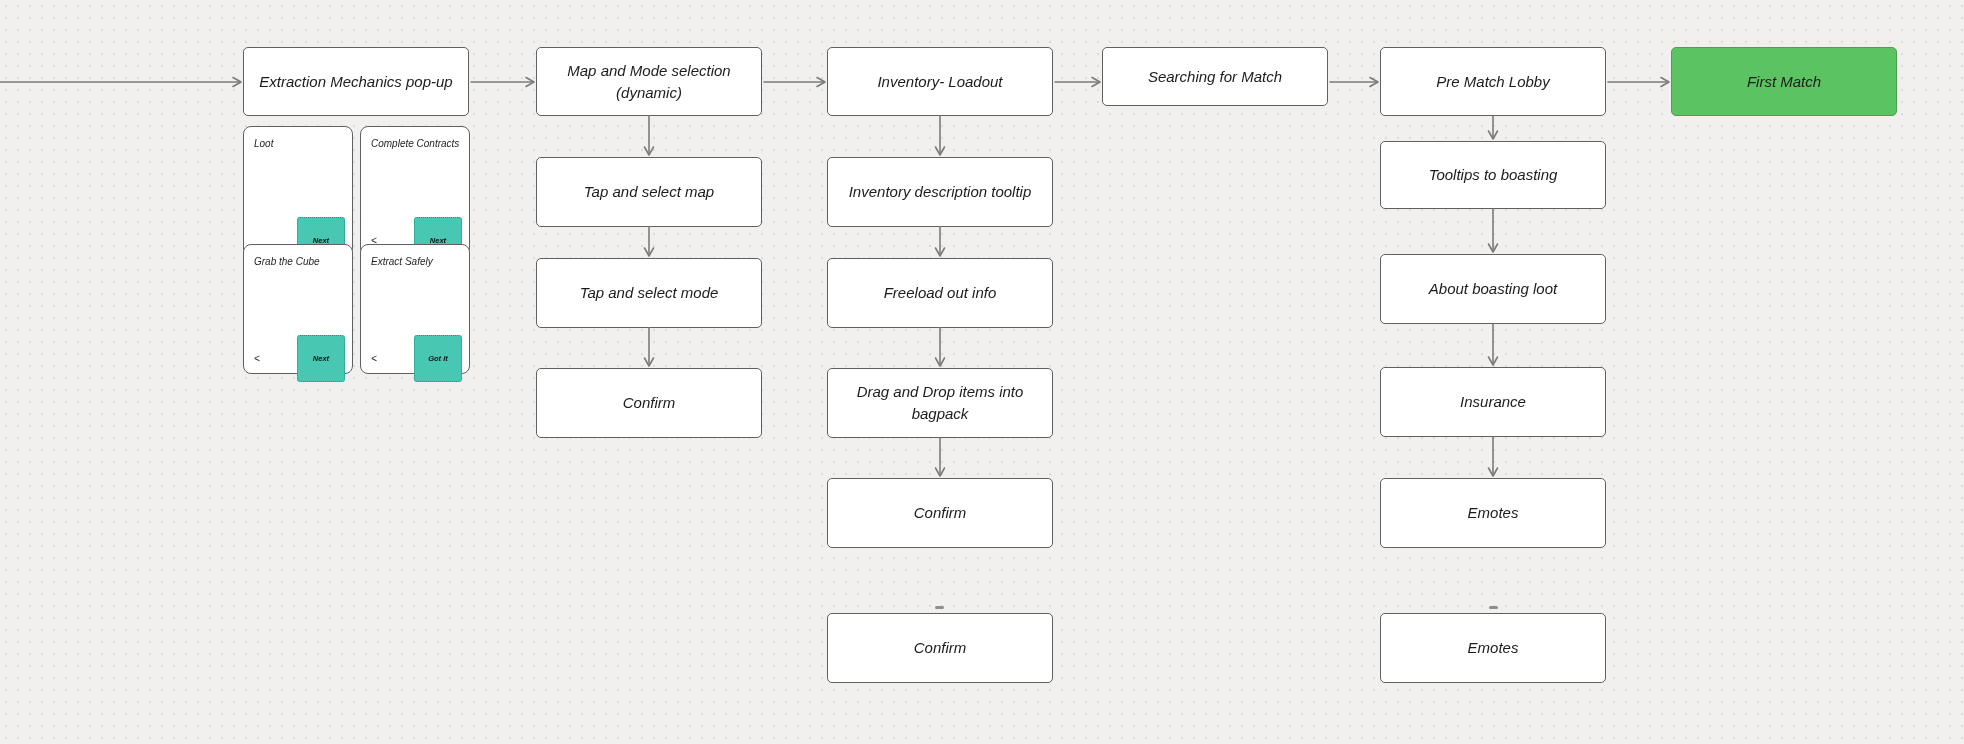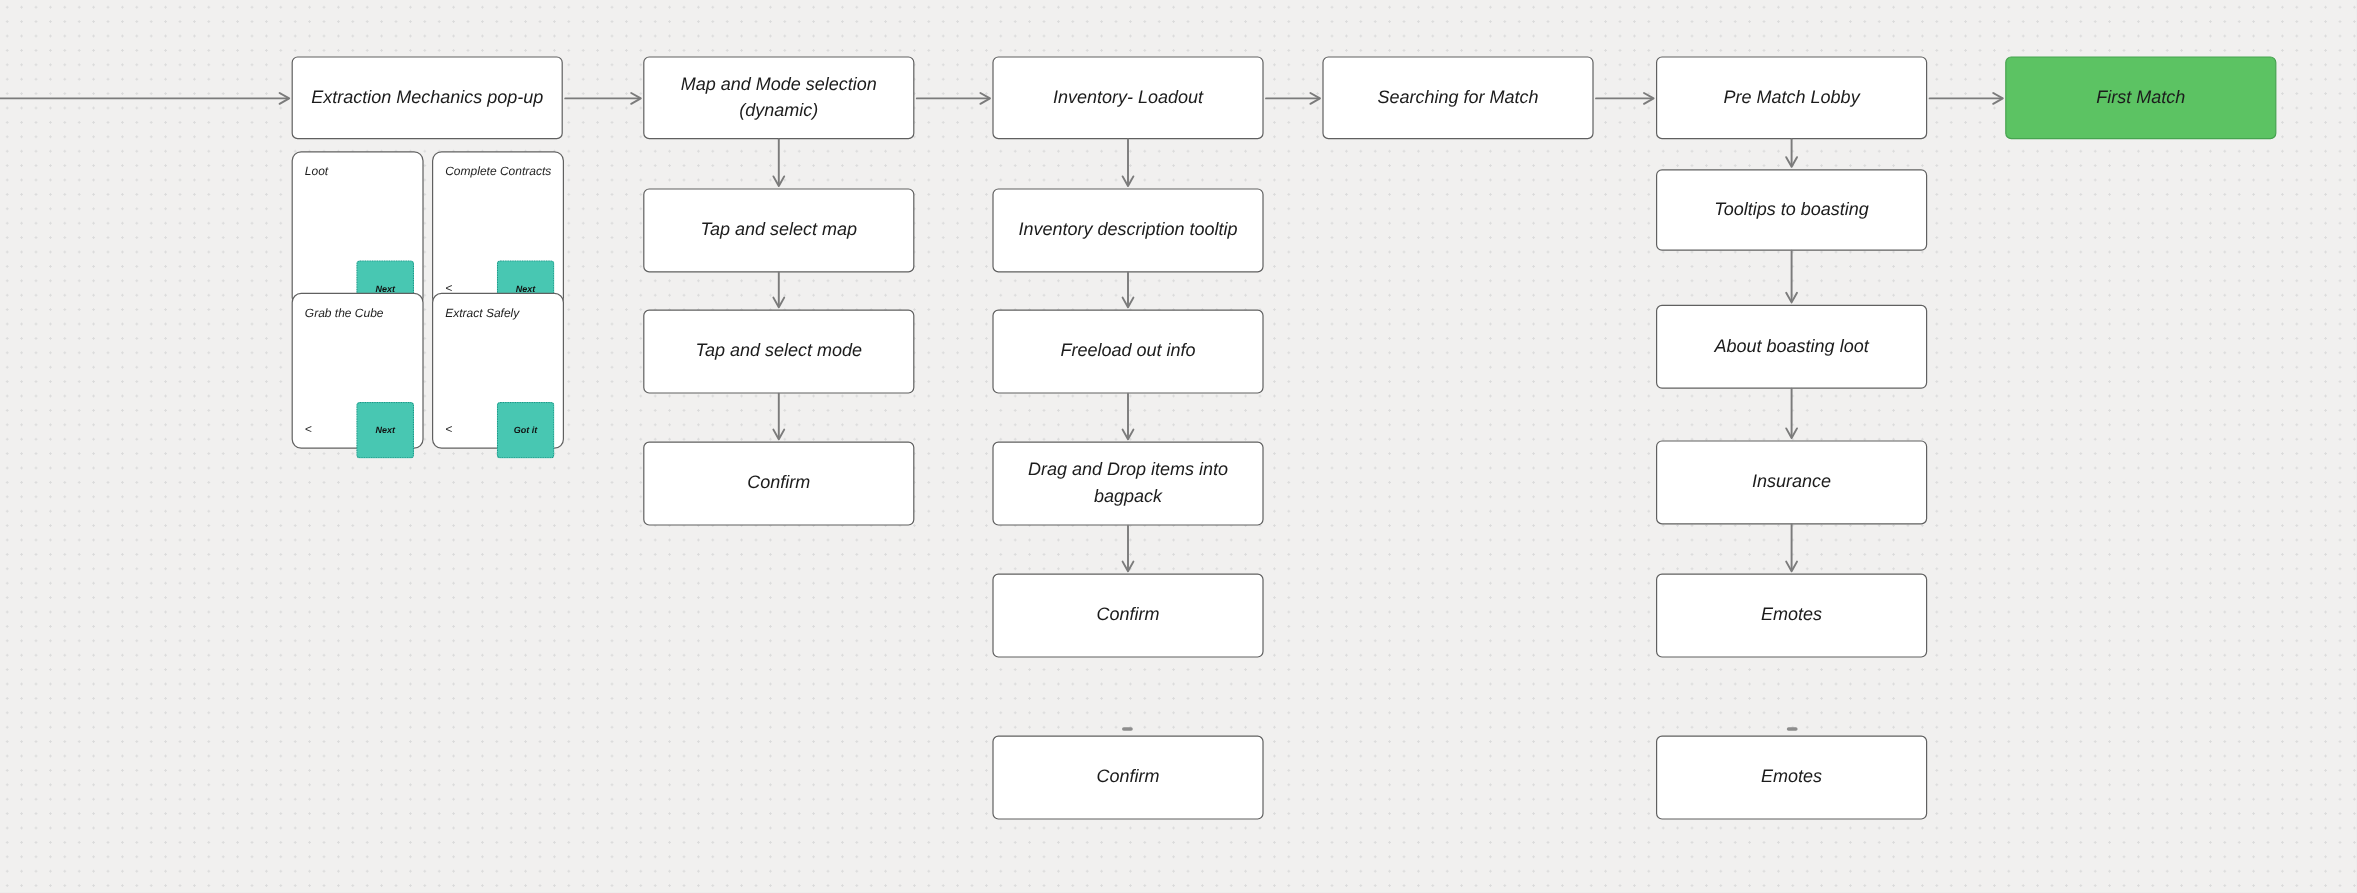--- a/index.html
+++ b/index.html
@@ -55,7 +55,7 @@
   <div class="node" style="left:827px;top:47px;height:69px">
     <span class="label">Inventory- Loadout</span>
   </div>
-  <div class="node" style="left:1102px;top:47px;height:69px">
+  <div class="node" style="left:1102px;top:47px;height:59px">
     <span class="label">Searching for Match</span>
   </div>
   <div class="node" style="left:1380px;top:47px;height:69px">

